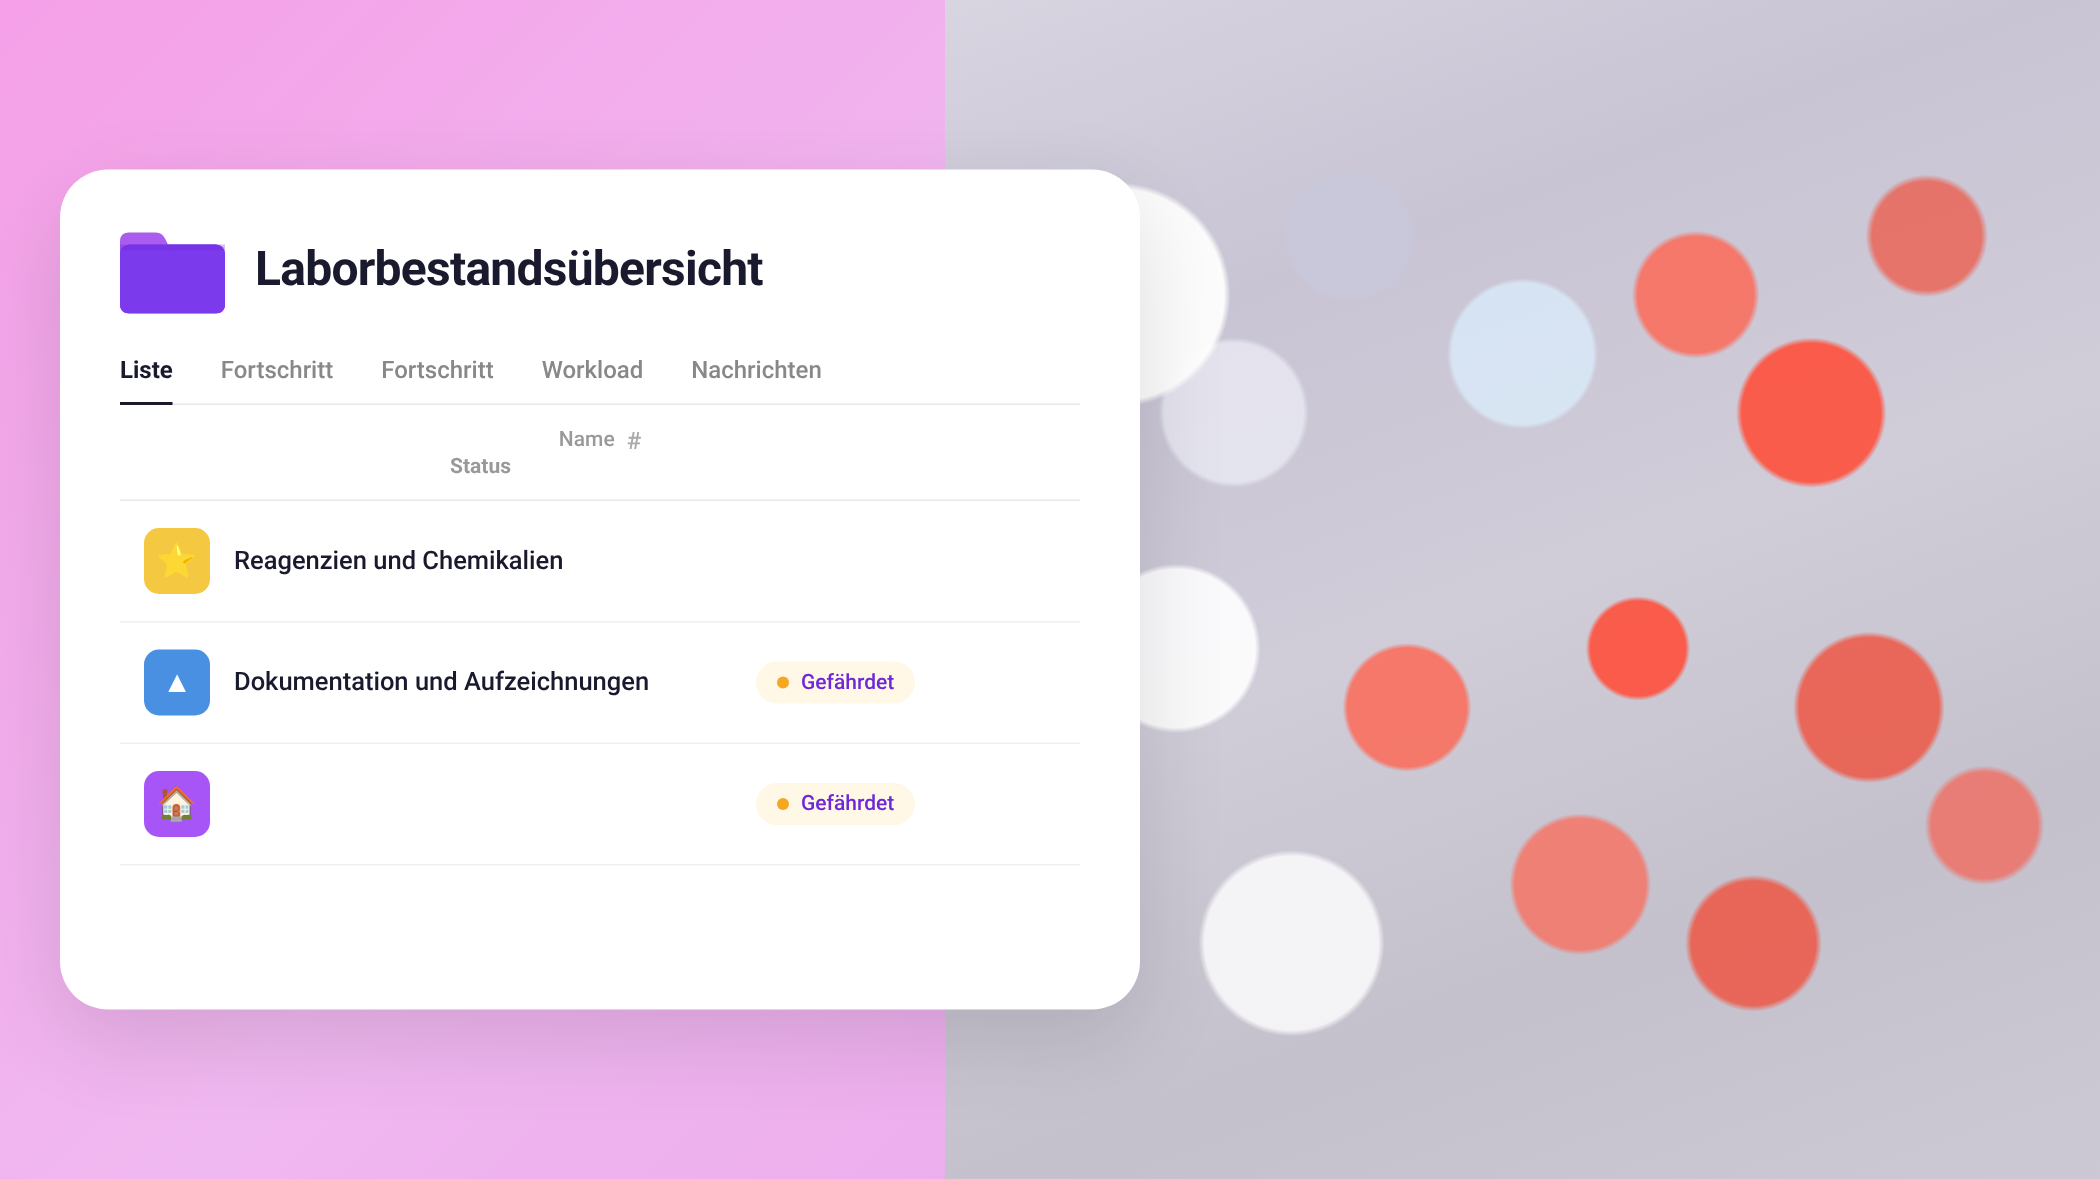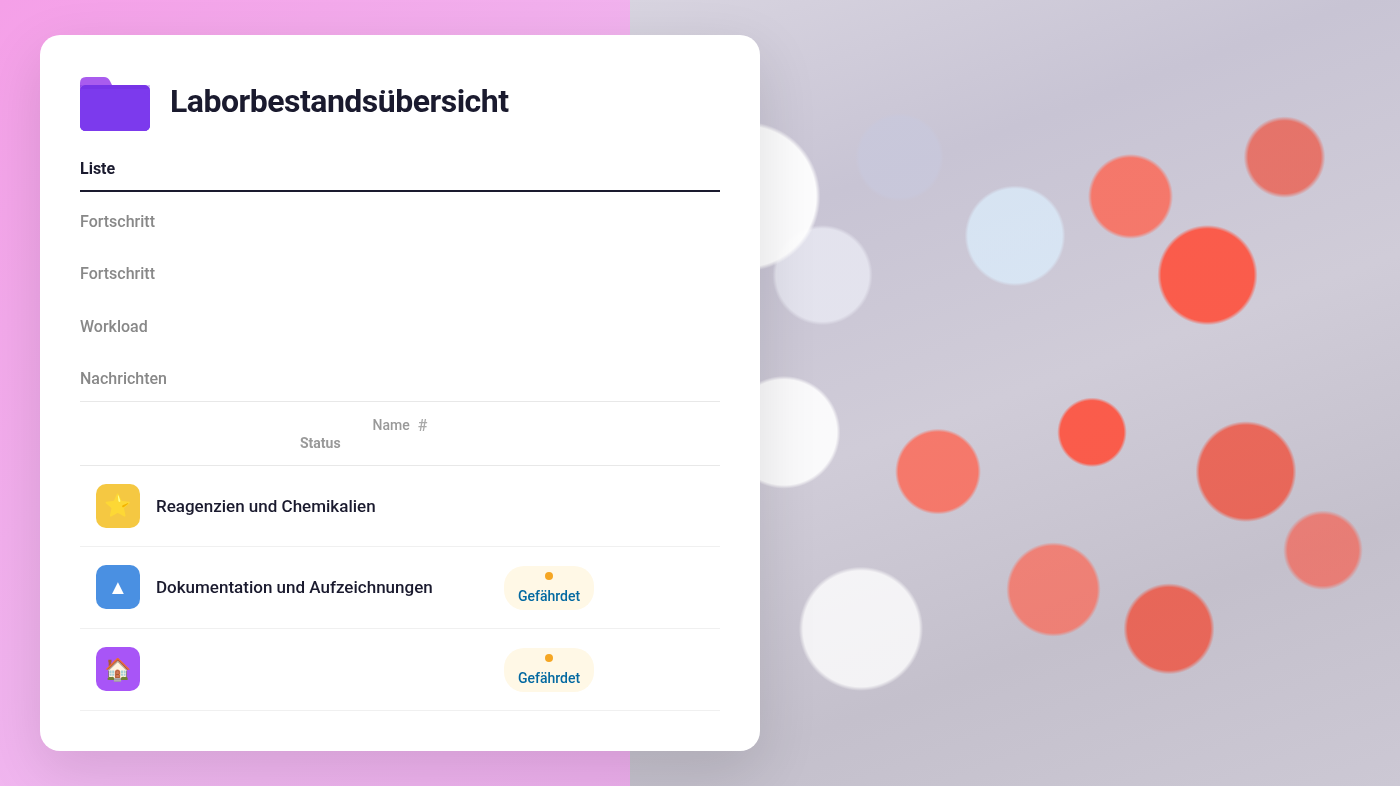--- a/index.html
+++ b/index.html
@@ -23,7 +23,7 @@
 
     .card {
       background: #ffffff;
-      border-radius: 20px;
+      border-radius: 32px;
       padding: 36px 40px 40px 40px;
       width: 720px;
       min-height: 560px;

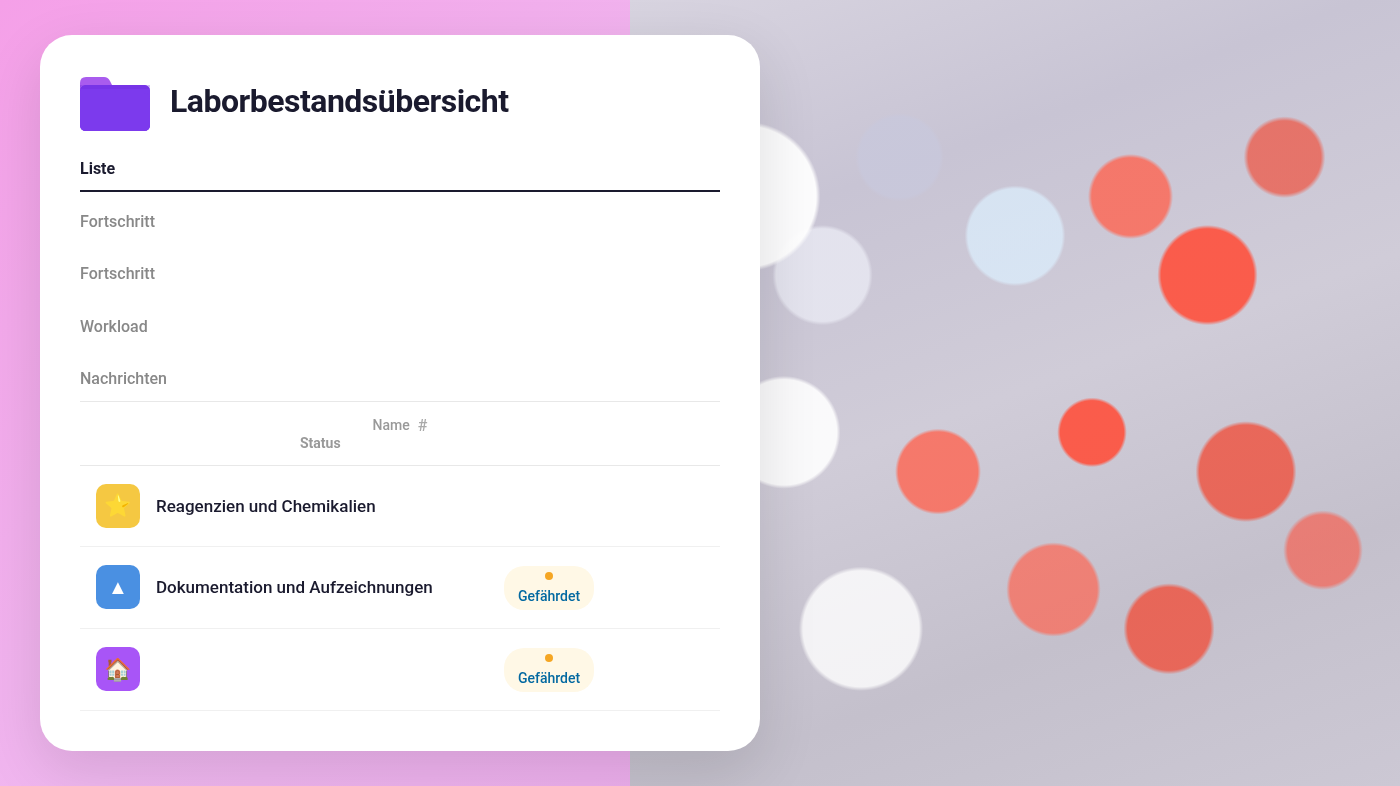--- a/index.html
+++ b/index.html
@@ -60,11 +60,10 @@
 
     .tabs {
       display: flex;
-      gap: 21px;
+      gap: 32px;
       border-bottom: 1.5px solid #e8e8e8;
       margin-bottom: 0;
       padding-bottom: 0;
-      flex-direction: column;
     }
 
     .tab {

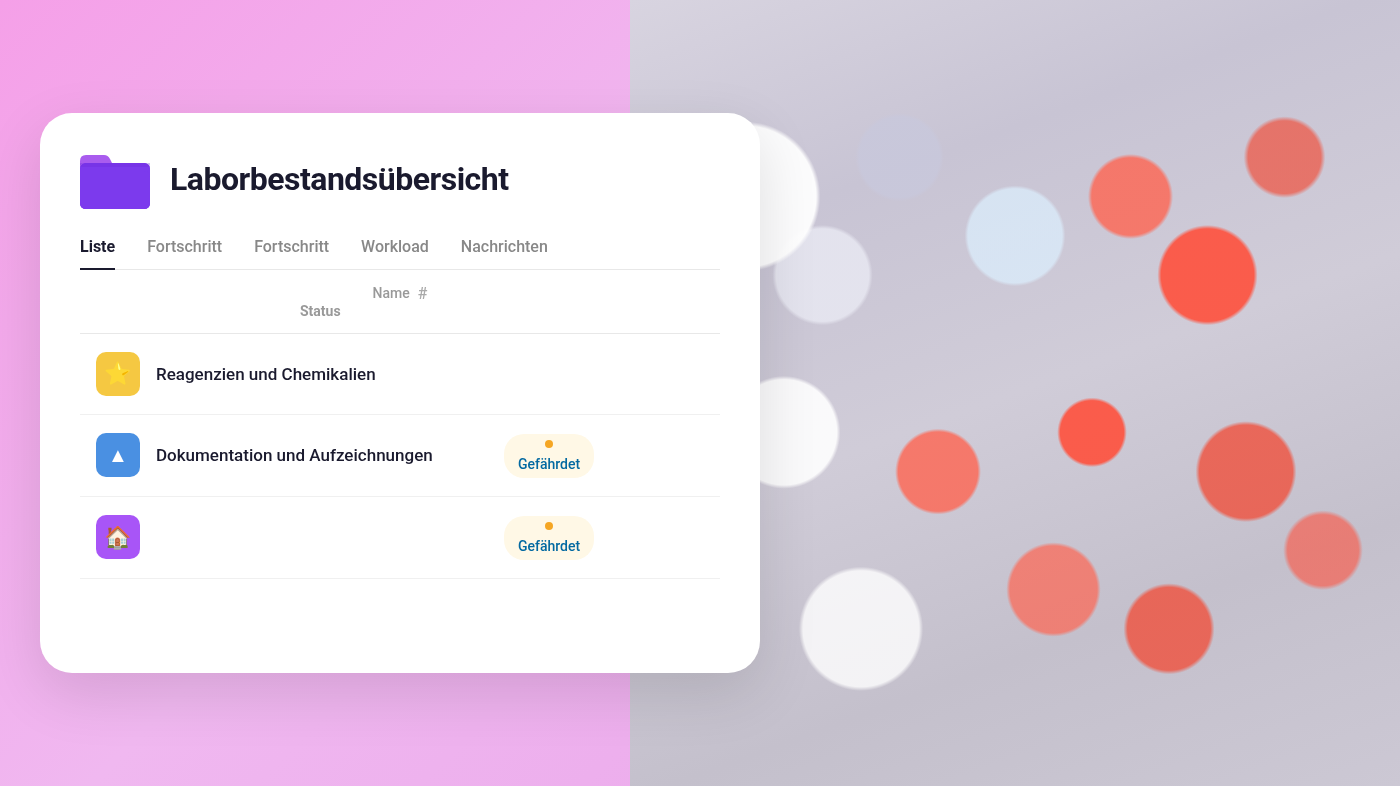--- a/index.html
+++ b/index.html
@@ -179,8 +179,7 @@
 
     .status-yellow {
       background: #fff8e6;
-      color: #0369a1;
-      flex-direction: column;
+      color: #6d28d9;
     }
 
     .status-dot {

